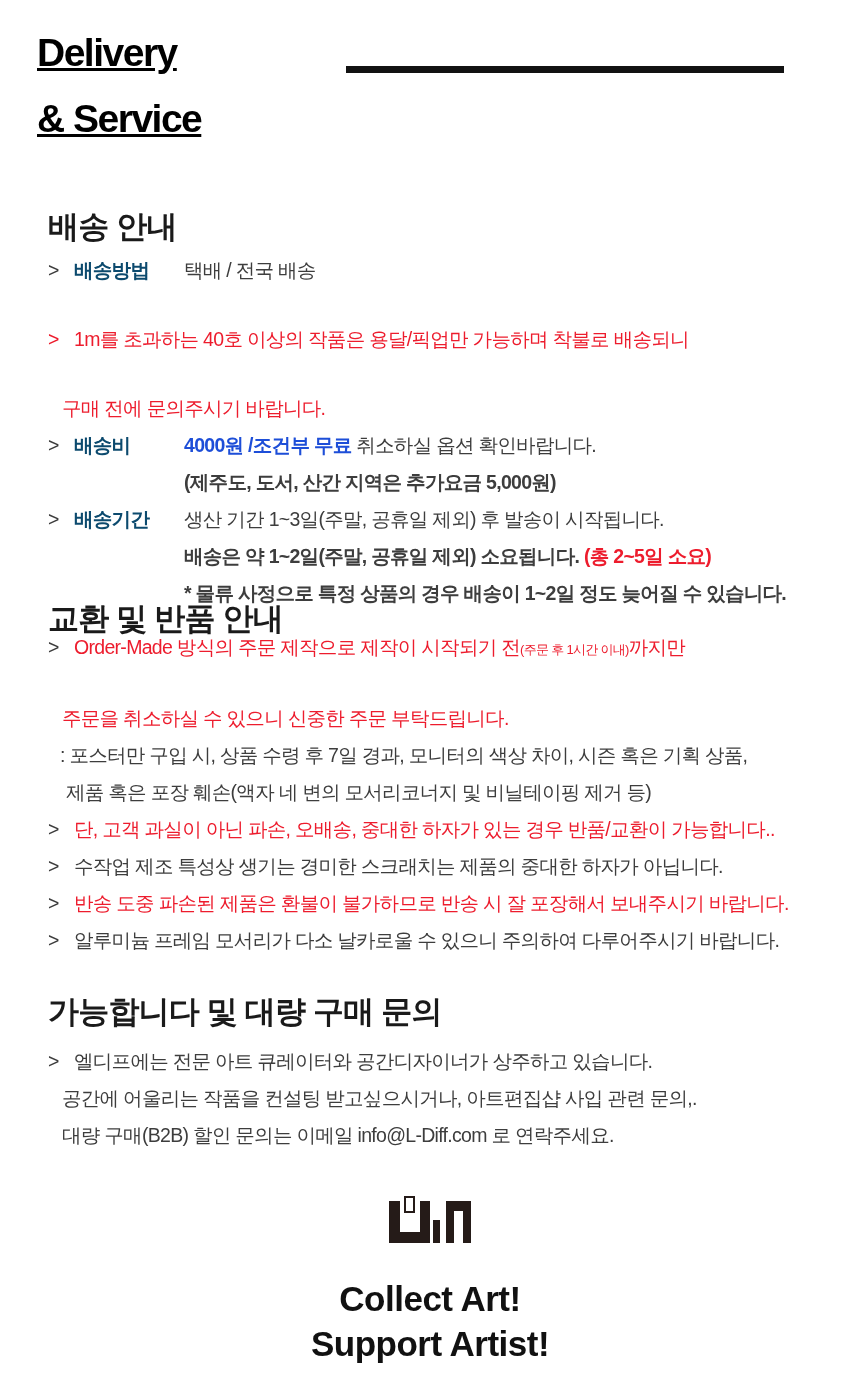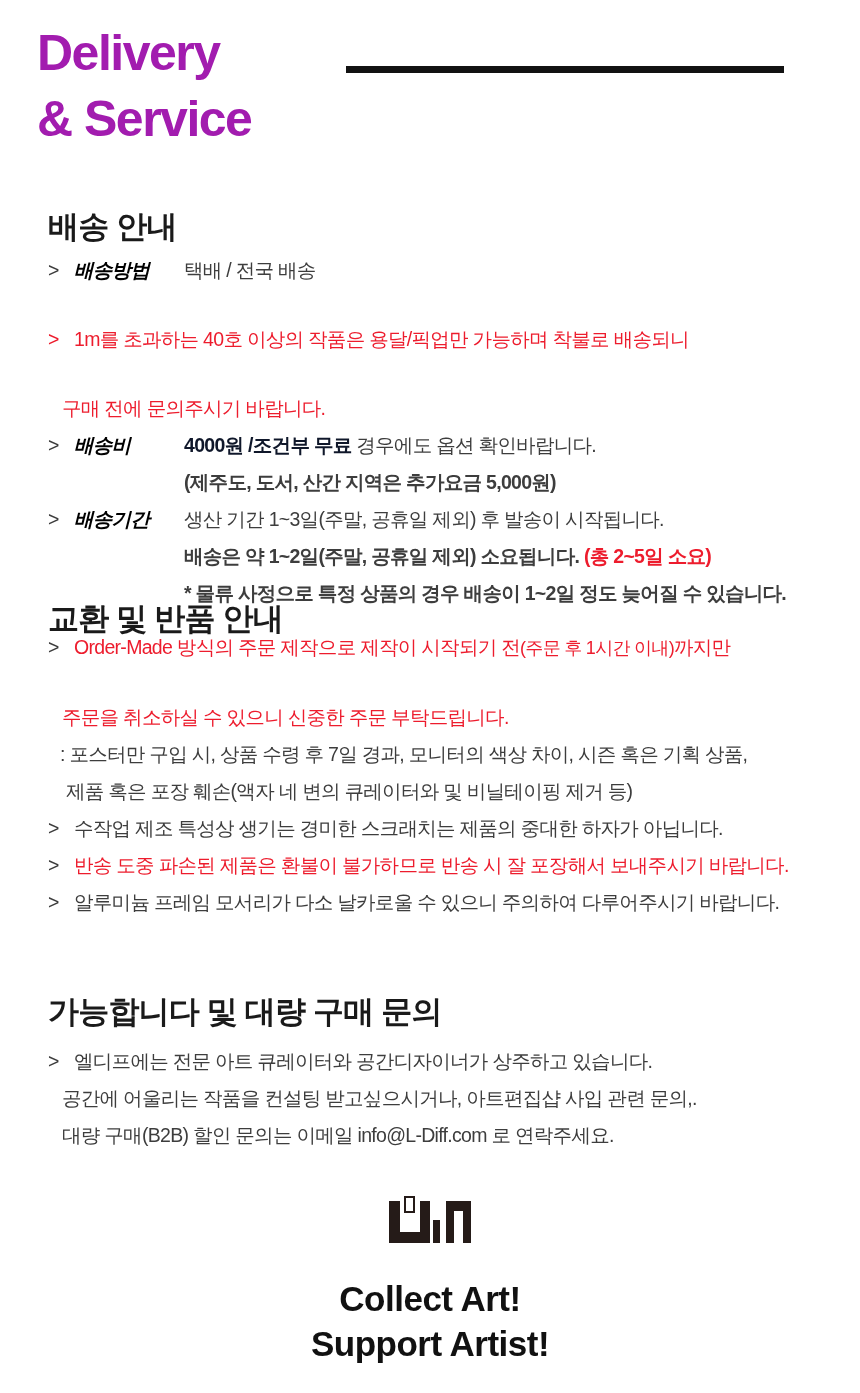--- a/index.html
+++ b/index.html
@@ -12,8 +12,8 @@
   
   .page-title {
     position:absolute; left:37px; top:20px;
-    font-size:50px; font-weight:bold; color:#a21caf;
-    line-height:66px; letter-spacing:-1.5px;
+    font-size:39px; font-weight:bold; color:#000000;
+    line-height:66px; letter-spacing:-1.5px;text-decoration:underline;
   }
   .title-rule {
     position:absolute; left:346px; top:66px; width:438px; height:7px;

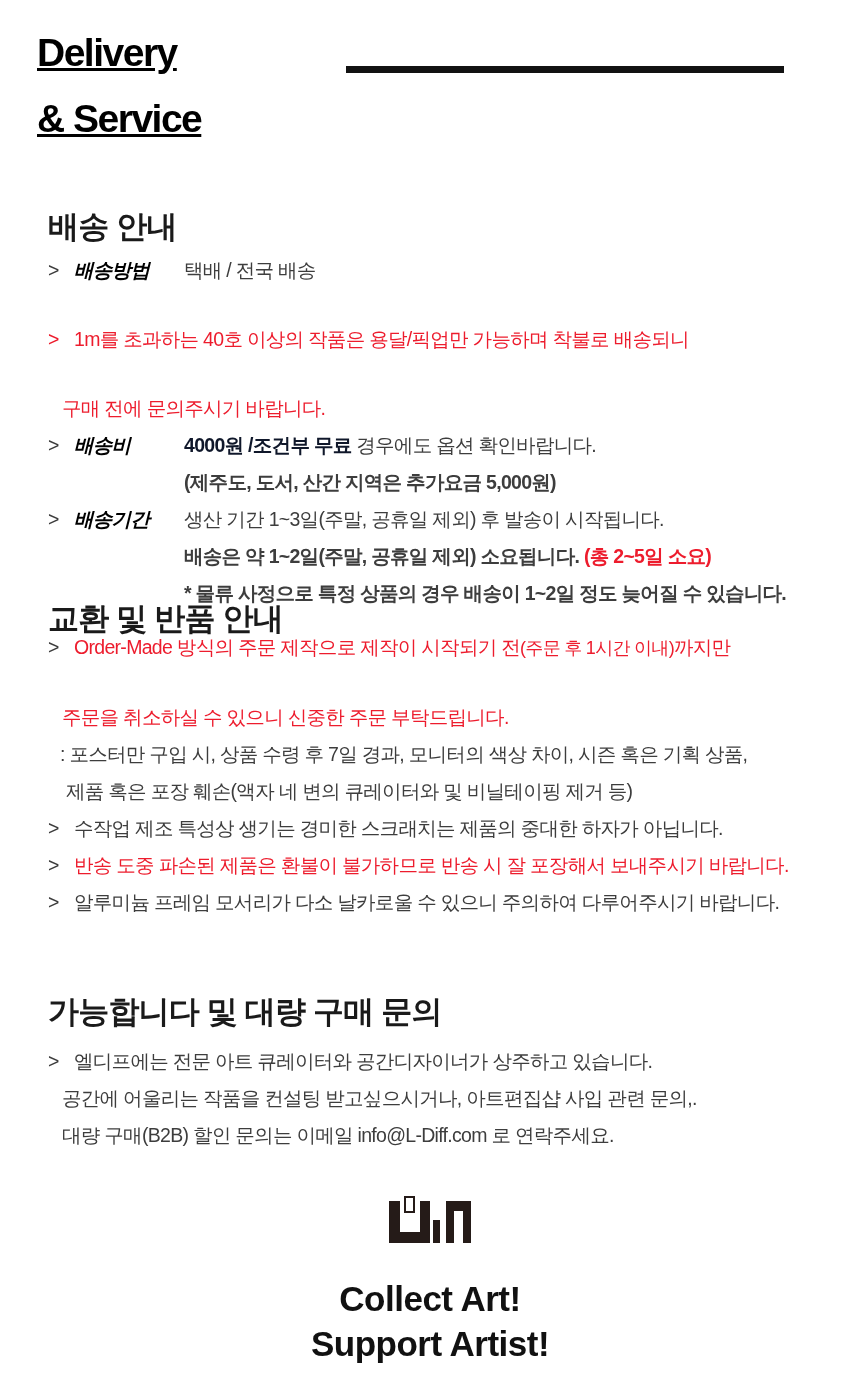--- a/index.html
+++ b/index.html
@@ -35,7 +35,7 @@
   .bold { font-weight:bold; }
   .small { font-size:18px;text-align:center; }
   .bullet { display:inline-block; width:26px; }
-  .label { display:inline-block; width:110px; font-weight:bold; color:#000000;font-style:italic; }
+  .label { display:inline-block; width:110px; font-weight:bold; color:#0c4a6e; }
   .indent-val { padding-left:136px;font-weight:bold; }
   .indent-sm { padding-left:14px; }
   .heading-sec1 { top:206px; }

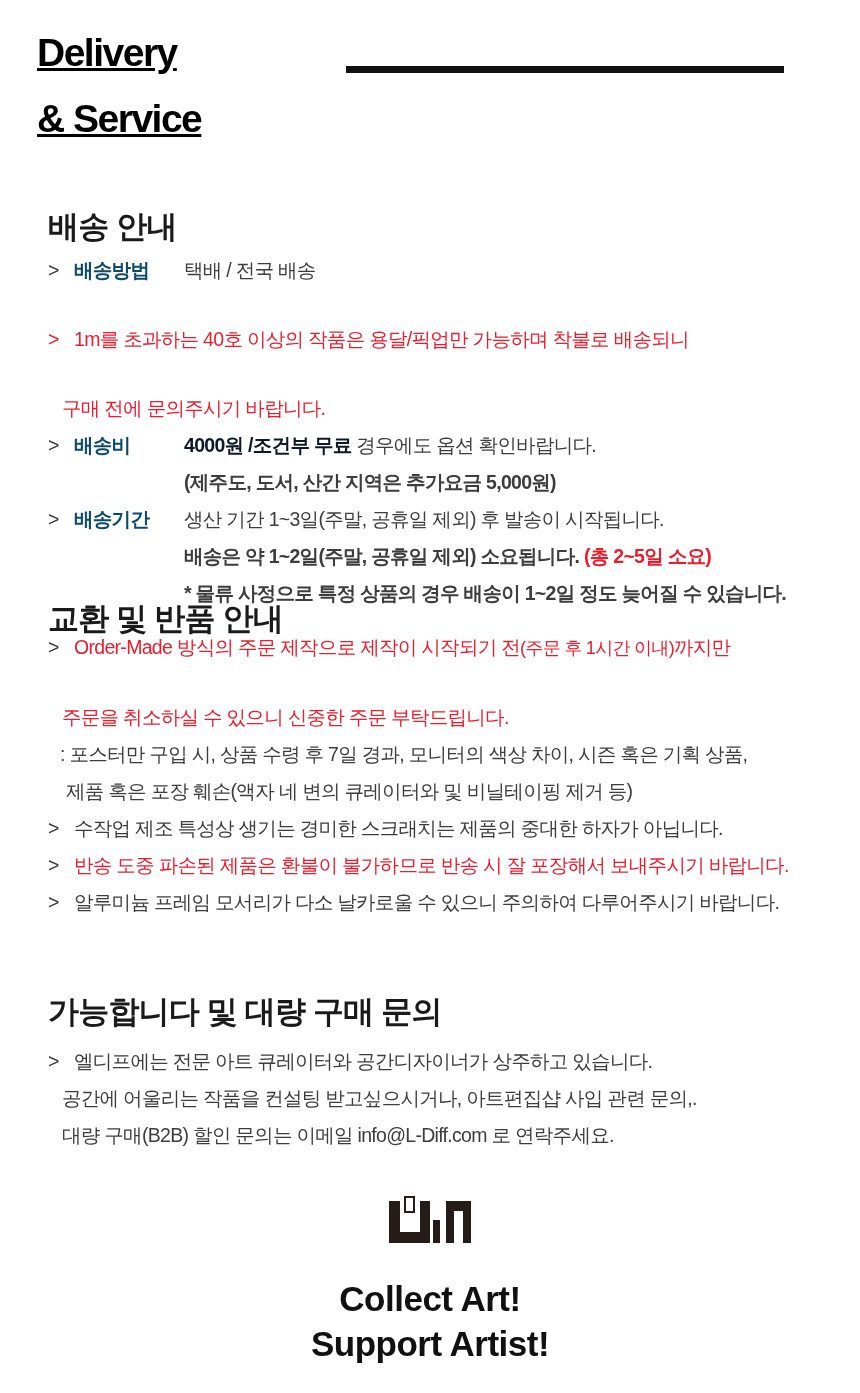--- a/index.html
+++ b/index.html
@@ -90,7 +90,7 @@
   </div>
   <div class="line red indent-sm">구매 전에 문의주시기 바랍니다.</div>
   <div class="line">
-    <span class="bullet">&gt;</span><span class="label">배송비</span><span class="bold" style="color:#0f172a">4000원 /조건부 무료</span><span> 경우에도 옵션 확인바랍니다.</span>
+    <span class="bullet">&gt;</span><span class="label">배송비</span><span class="bold" style="color:#1d4ed8">4000원 /조건부 무료</span><span> 경우에도 옵션 확인바랍니다.</span>
   </div>
   <div class="line indent-val">(제주도, 도서, 산간 지역은 추가요금 5,000원)</div>
   <div class="line">

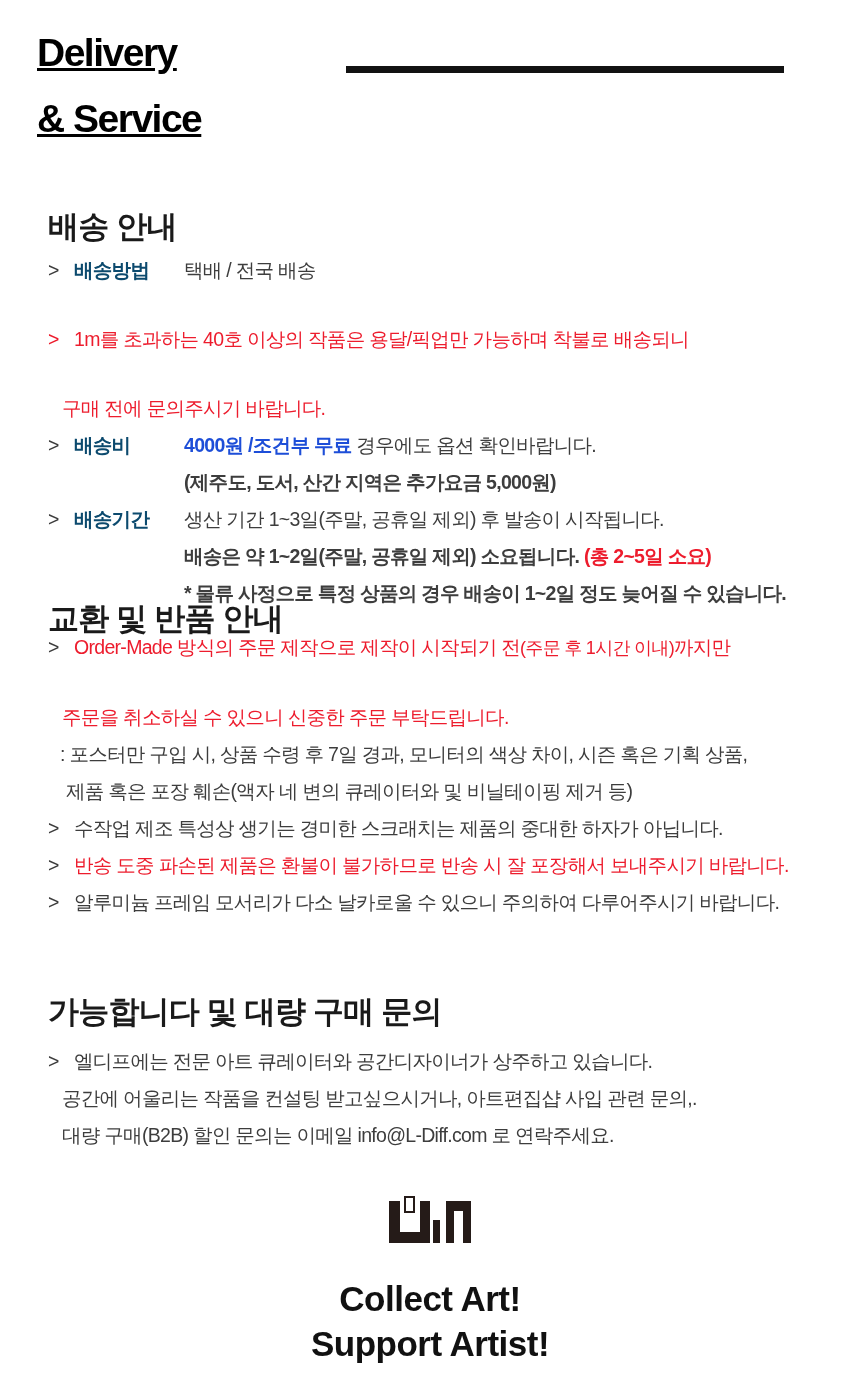--- a/index.html
+++ b/index.html
@@ -90,7 +90,7 @@
   </div>
   <div class="line red indent-sm">구매 전에 문의주시기 바랍니다.</div>
   <div class="line">
-    <span class="bullet">&gt;</span><span class="label">배송비</span><span class="bold" style="color:#1d4ed8">4000원 /조건부 무료</span><span> 경우에도 옵션 확인바랍니다.</span>
+    <span class="bullet">&gt;</span><span class="label">배송비</span><span class="bold" style="color:#1d4ed8">4000원 /조건부 무료</span><span> 취소하실 옵션 확인바랍니다.</span>
   </div>
   <div class="line indent-val">(제주도, 도서, 산간 지역은 추가요금 5,000원)</div>
   <div class="line">

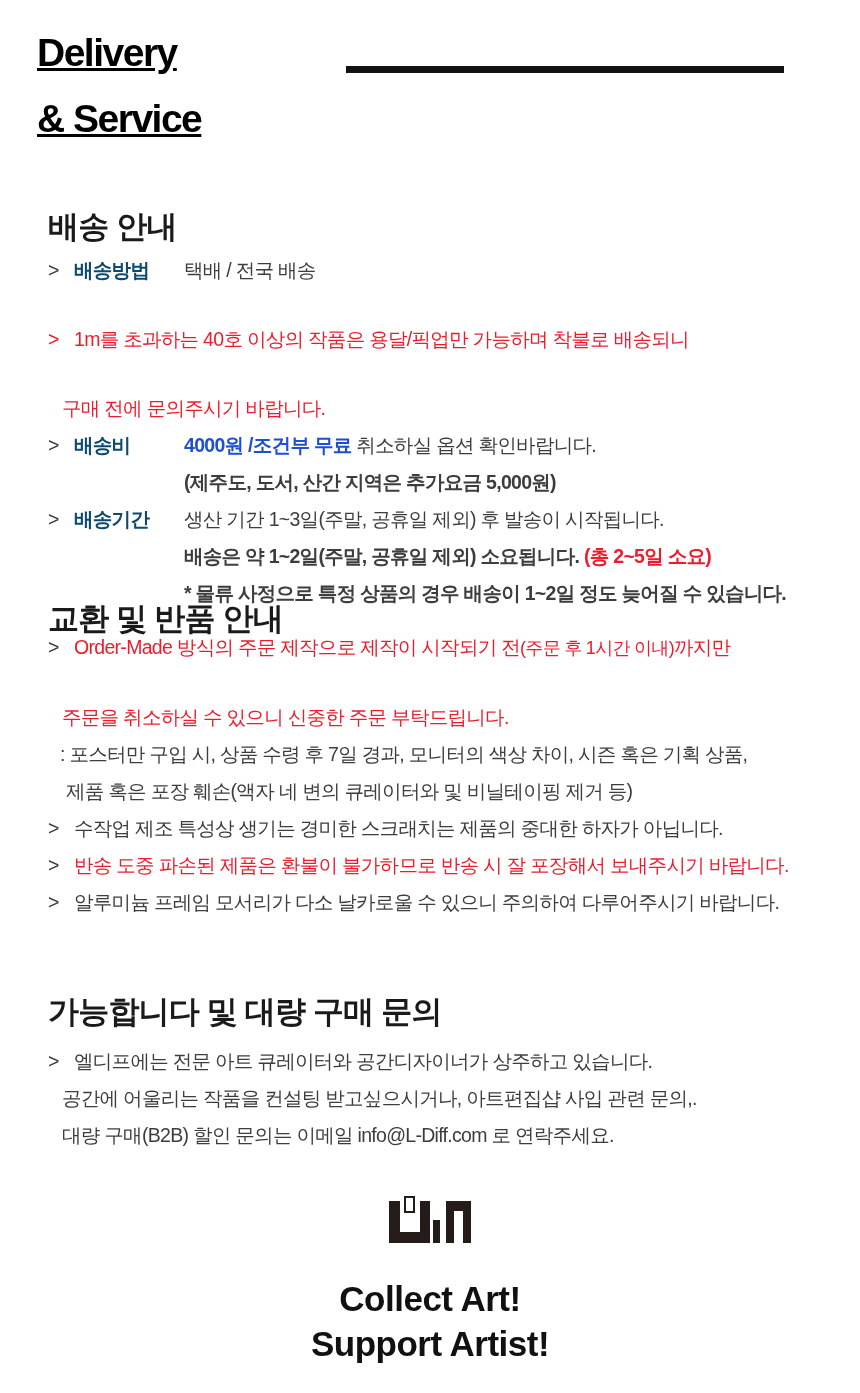--- a/index.html
+++ b/index.html
@@ -33,7 +33,7 @@
   }
   .red { color:#ed1c2d;margin-top:32px; }
   .bold { font-weight:bold; }
-  .small { font-size:18px;text-align:center; }
+  .small { font-size:13px;text-align:center; }
   .bullet { display:inline-block; width:26px; }
   .label { display:inline-block; width:110px; font-weight:bold; color:#0c4a6e; }
   .indent-val { padding-left:136px;font-weight:bold; }

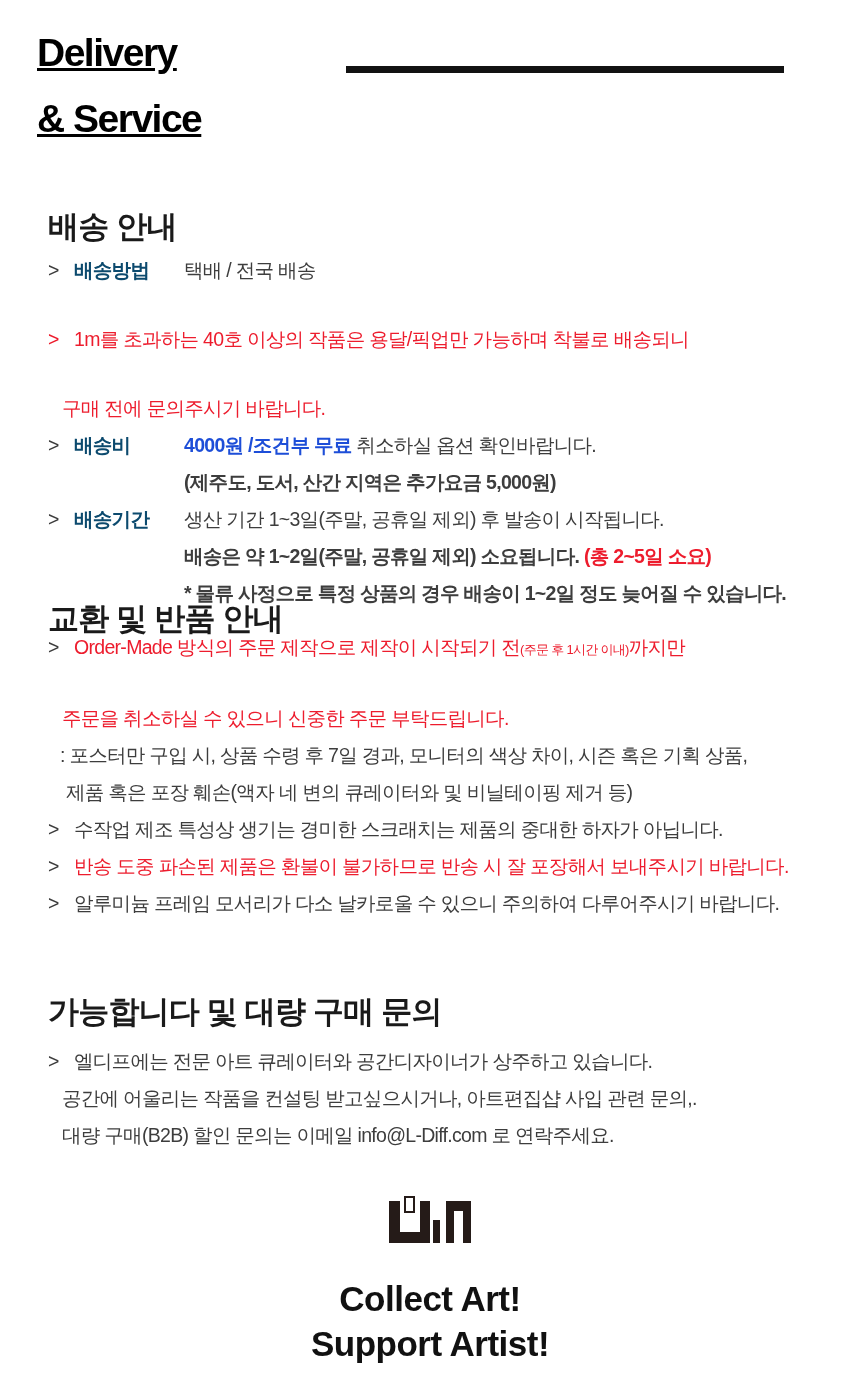--- a/index.html
+++ b/index.html
@@ -110,7 +110,7 @@
   </div>
   <div class="line red indent-sm">주문을 취소하실 수 있으니 신중한 주문 부탁드립니다.</div>
   <div class="line" style="padding-left:12px">: 포스터만 구입 시, 상품 수령 후 7일 경과, 모니터의 색상 차이, 시즌 혹은 기획 상품,</div>
-  <div class="line" style="padding-left:18px">제품 혹은 포장 훼손(액자 네 변의 큐레이터와 및 비닐테이핑 제거 등)</div>
+  <div class="line" style="padding-left:18px">제품 혹은 포장 훼손(액자 네 변의 모서리코너지 및 비닐테이핑 제거 등)</div>
   <div class="line">
     <span class="bullet">&gt;</span><span>수작업 제조 특성상 생기는 경미한 스크래치는 제품의 중대한 하자가 아닙니다.</span>
   </div>

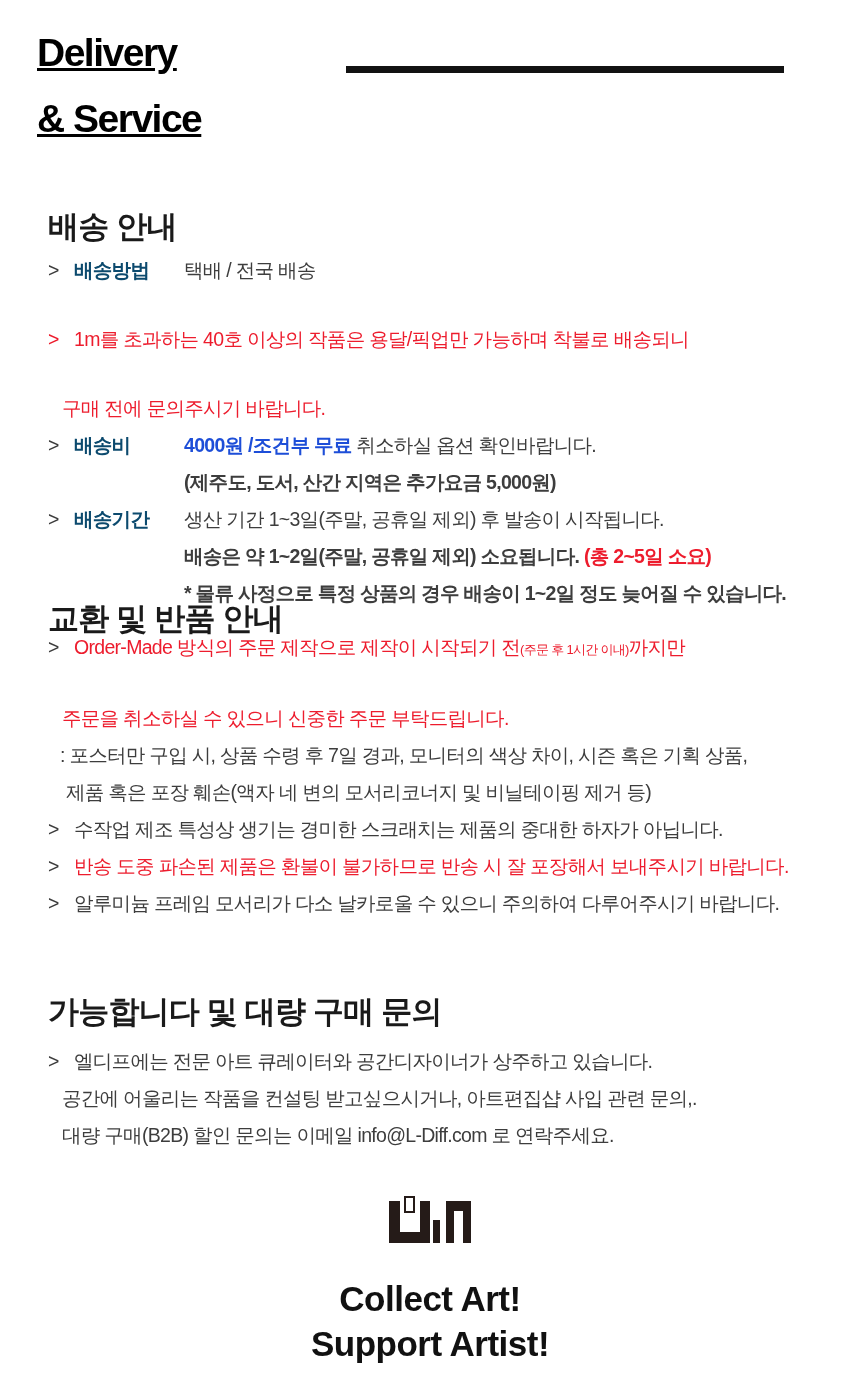--- a/index.html
+++ b/index.html
@@ -112,6 +112,9 @@
   <div class="line" style="padding-left:12px">: 포스터만 구입 시, 상품 수령 후 7일 경과, 모니터의 색상 차이, 시즌 혹은 기획 상품,</div>
   <div class="line" style="padding-left:18px">제품 혹은 포장 훼손(액자 네 변의 모서리코너지 및 비닐테이핑 제거 등)</div>
   <div class="line">
+    <span class="bullet">&gt;</span><span class="red">단, 고객 과실이 아닌 파손, 오배송, 중대한 하자가 있는 경우 반품/교환이 가능합니다..</span>
+  </div>
+  <div class="line">
     <span class="bullet">&gt;</span><span>수작업 제조 특성상 생기는 경미한 스크래치는 제품의 중대한 하자가 아닙니다.</span>
   </div>
   <div class="line">

